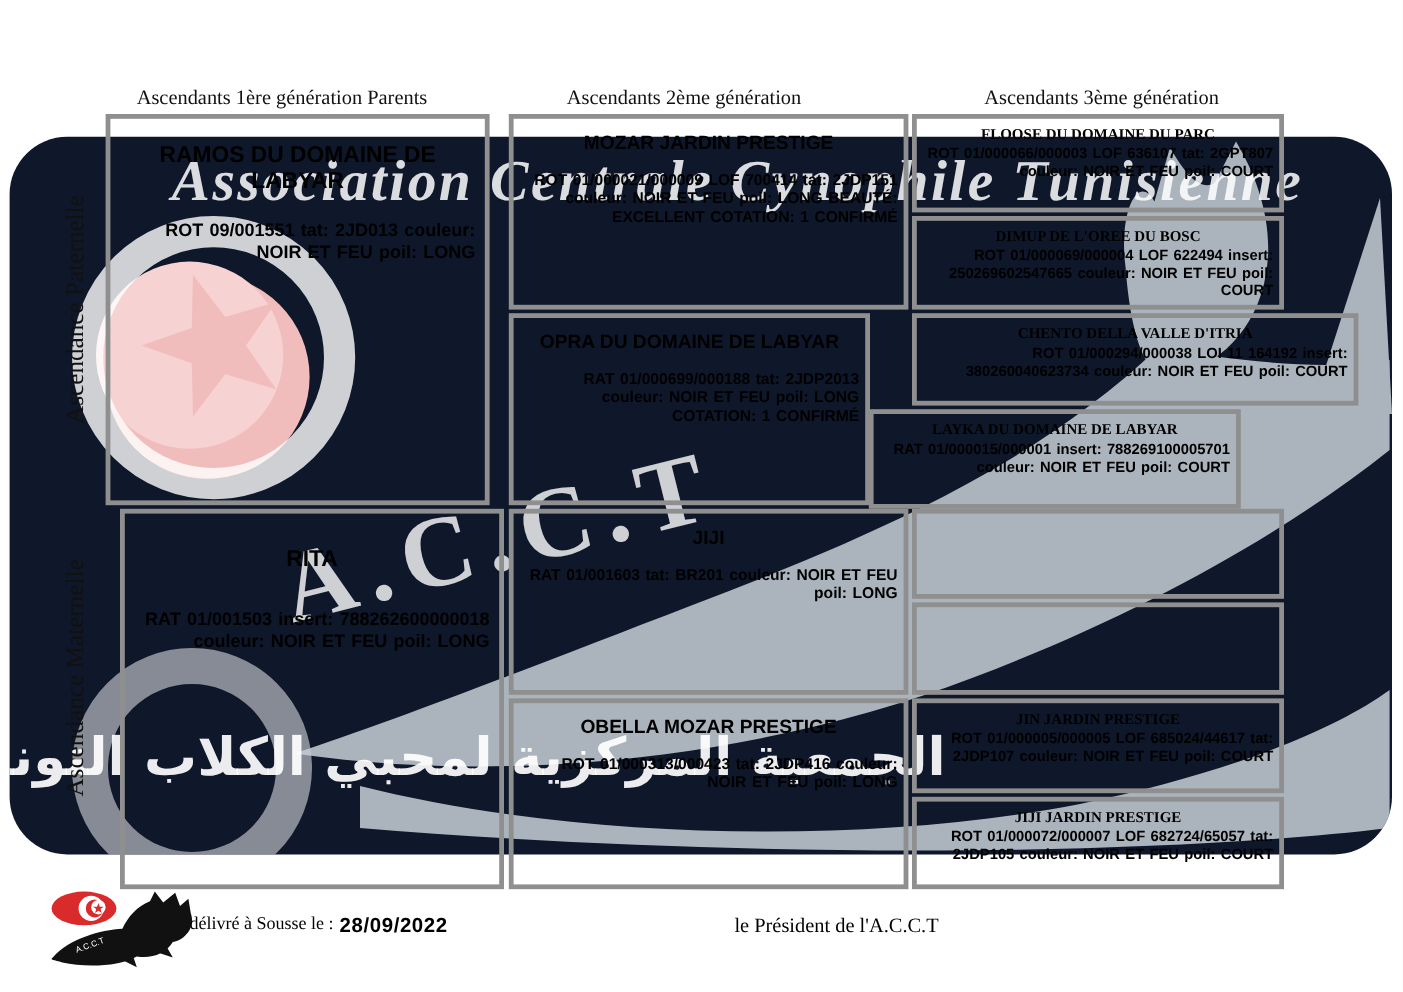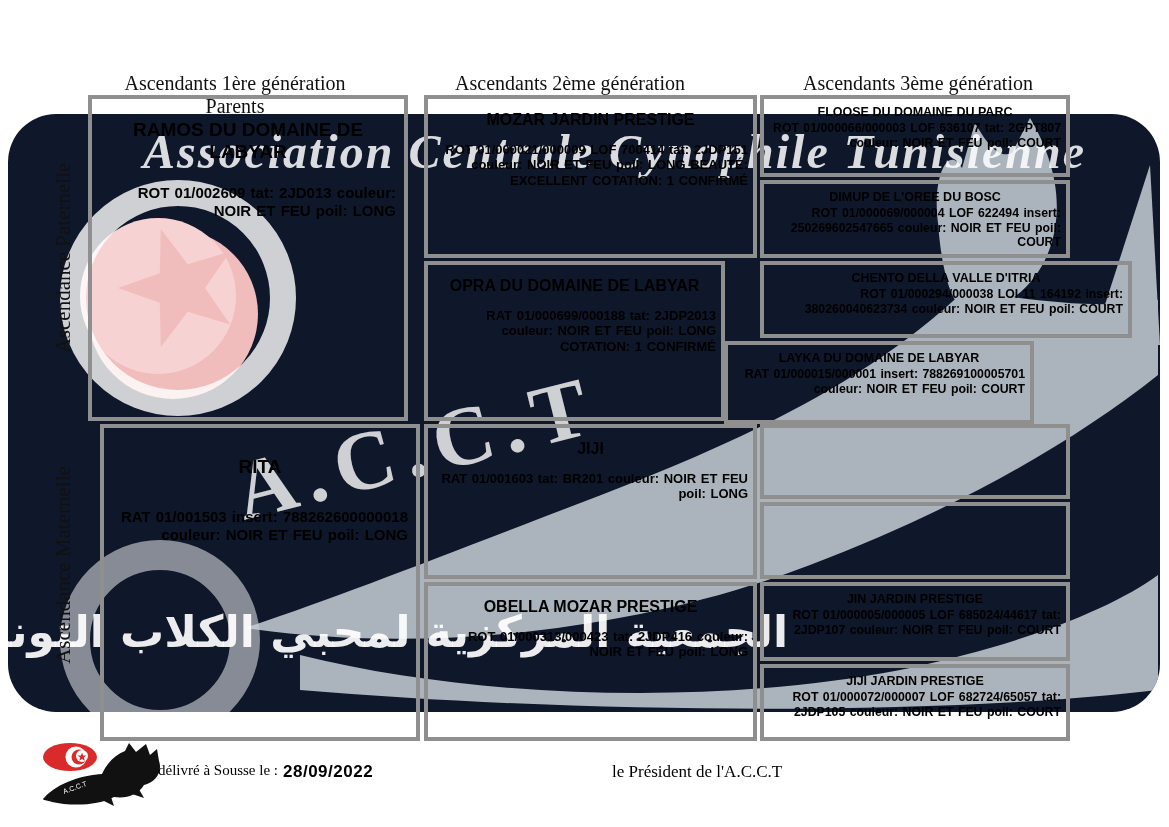--- a/index.html
+++ b/index.html
@@ -32,7 +32,7 @@
   
   .gen-header{
     position:absolute;top:72px;text-align:center;z-index:4;
-    font-family:"Liberation Serif",serif;font-size:20px;color:#111;
+    font-family:"Liberation Serif",serif;font-size:17px;color:#111;
   }
   .side-label{
     position:absolute;z-index:4;white-space:nowrap;

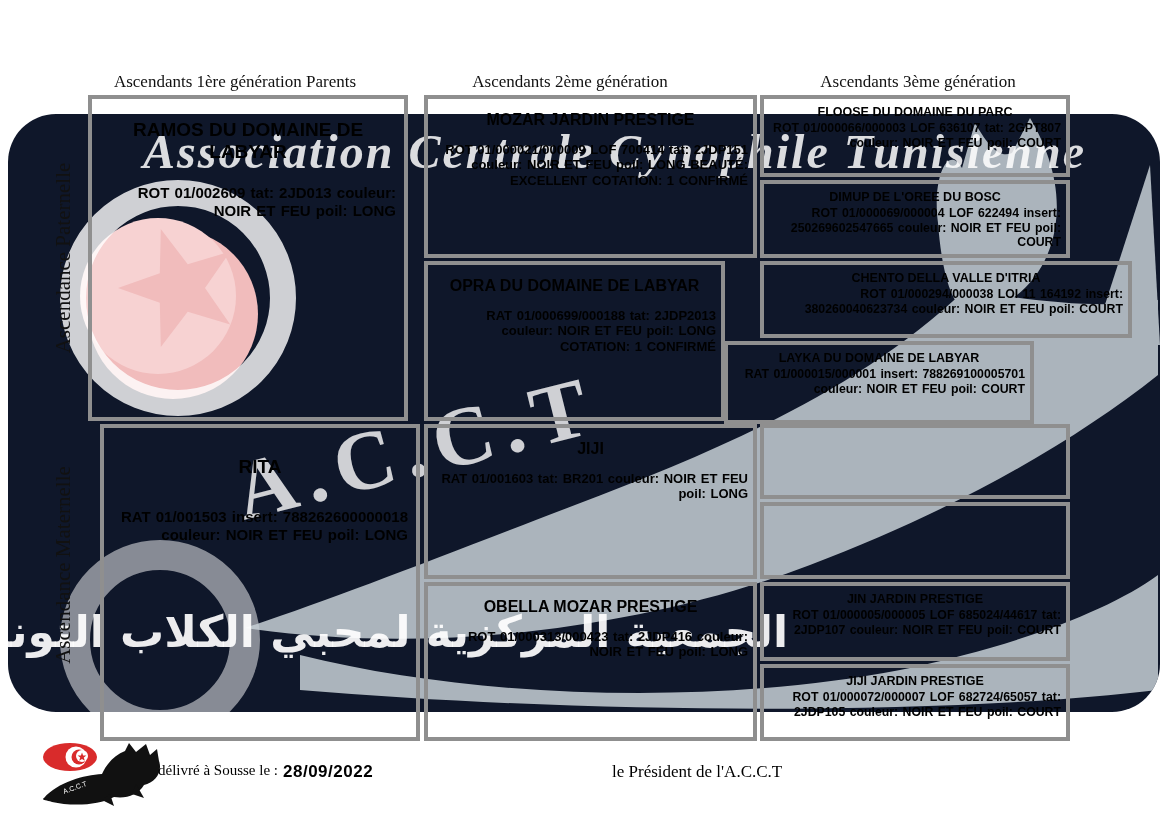--- a/index.html
+++ b/index.html
@@ -52,7 +52,7 @@
   .cell-rita .details{margin-top:30px;}
   .g2 .name{font-size:16px;margin:12px 4px 0;}
   .g2 .details{font-size:13px;margin:12px 5px 0;}
-  .g3 .name{font-size:12.5px;margin:6px 2px 0;}
+  .g3 .name{font-size:12.5px;margin:6px 2px 0;font-family:Liberation Serif, serif;}
   .g3 .details{font-size:12.3px;margin:1px 5px 0;}
   
   .footer-item{position:absolute;z-index:4;}

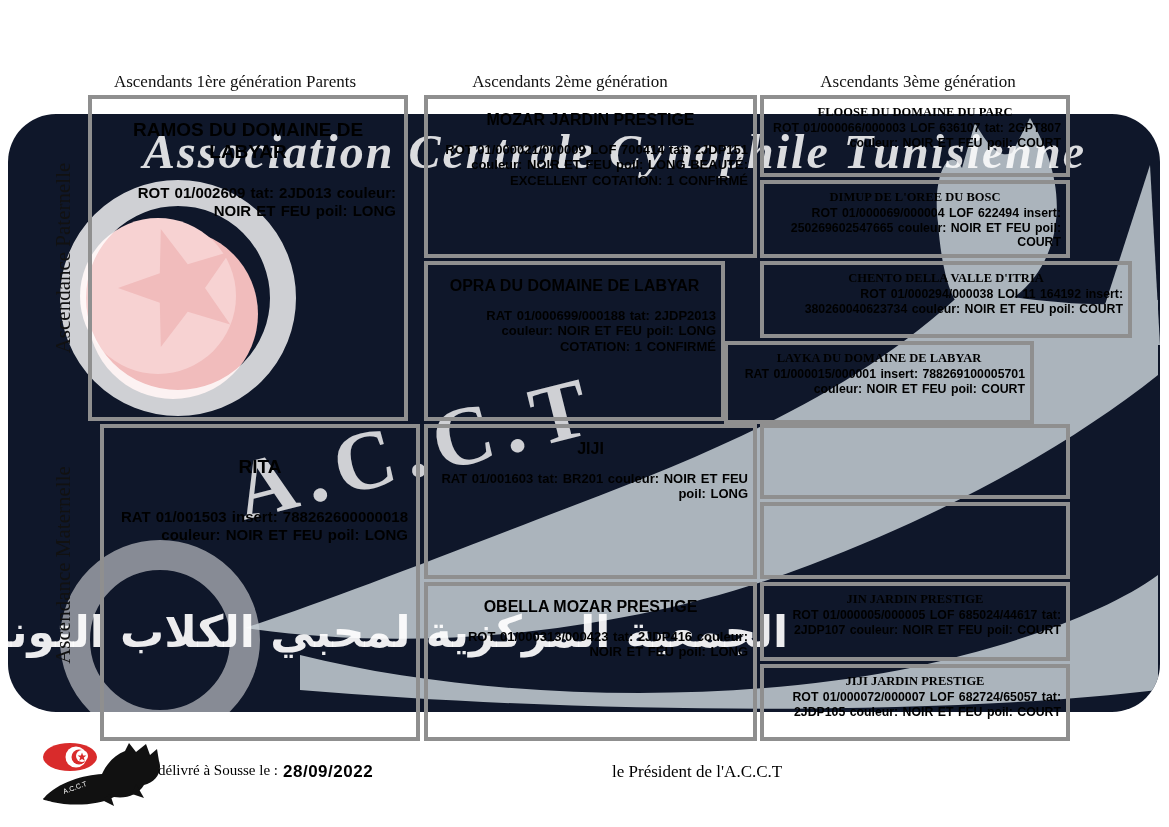--- a/index.html
+++ b/index.html
@@ -98,7 +98,7 @@
 
   <div class="cell g1" style="left:88px;top:95px;width:320px;height:326px;">
     <div class="name">RAMOS DU DOMAINE DE LABYAR</div>
-    <div class="details">ROT 01/002609 tat: 2JD013 couleur: NOIR ET FEU poil: LONG</div>
+    <div class="details">ROT 09/001551 tat: 2JD013 couleur: NOIR ET FEU poil: LONG</div>
   </div>
   <div class="cell g1 cell-rita" style="left:100px;top:424px;width:320px;height:317px;">
     <div class="name">RITA</div>

